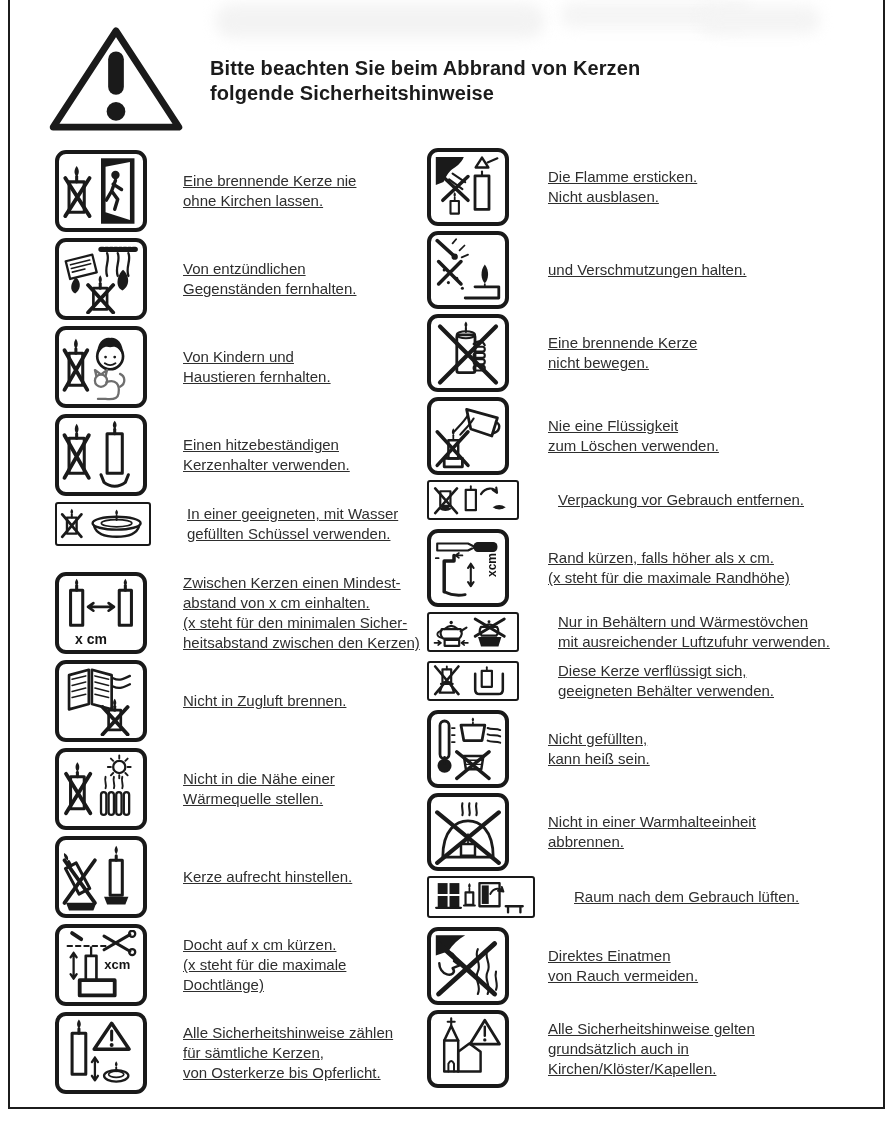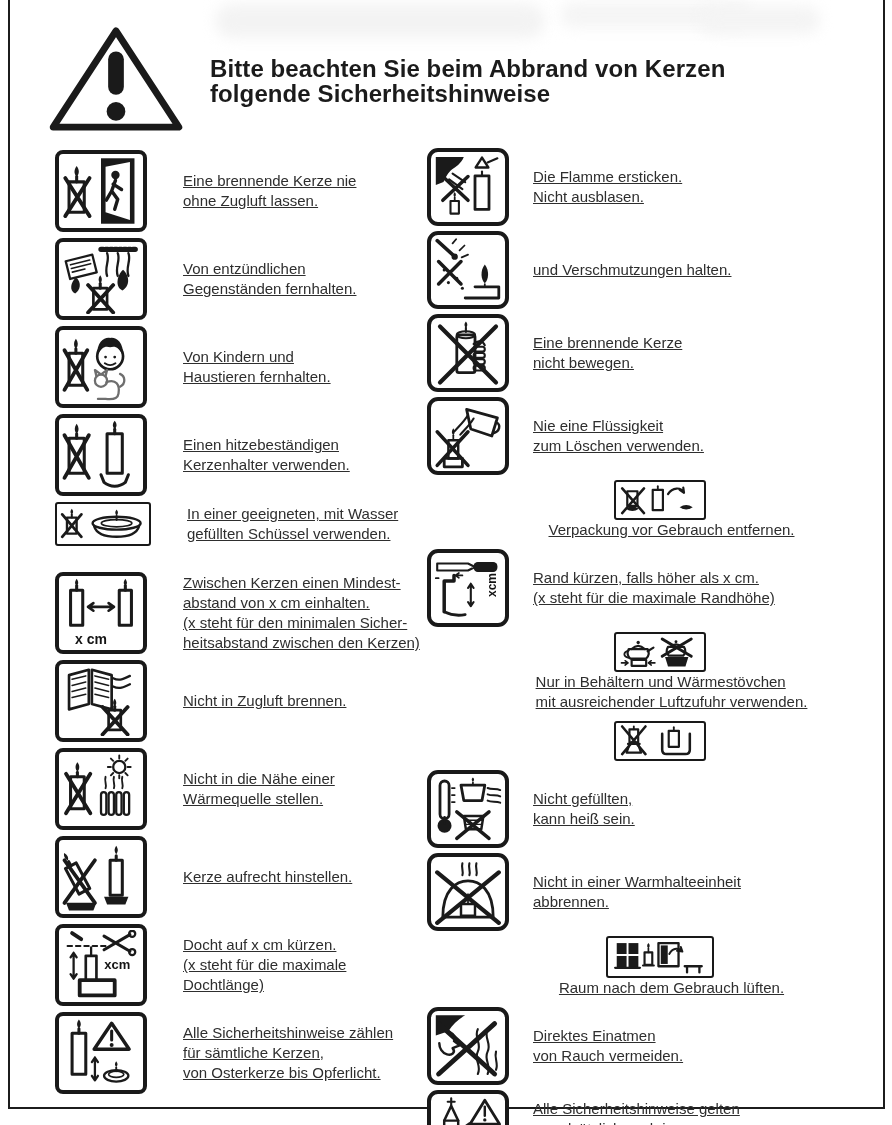--- a/index.html
+++ b/index.html
@@ -12,7 +12,7 @@
   .smudge.s3{left:700px;top:6px;width:120px;height:28px;background:#f4f4f4;}
 
   .warn-tri{position:absolute;left:46px;top:26px;width:140px;height:106px;}
-  .title{position:absolute;left:210px;top:56px;font-size:24px;font-weight:bold;
+  .title{position:absolute;left:210px;top:56px;font-size:20px;font-weight:bold;
          line-height:25px;color:#1b1b1b;letter-spacing:0.1px;}
 
   .cols{position:absolute;left:55px;top:150px;right:0;display:flex;text-decoration:underline;}

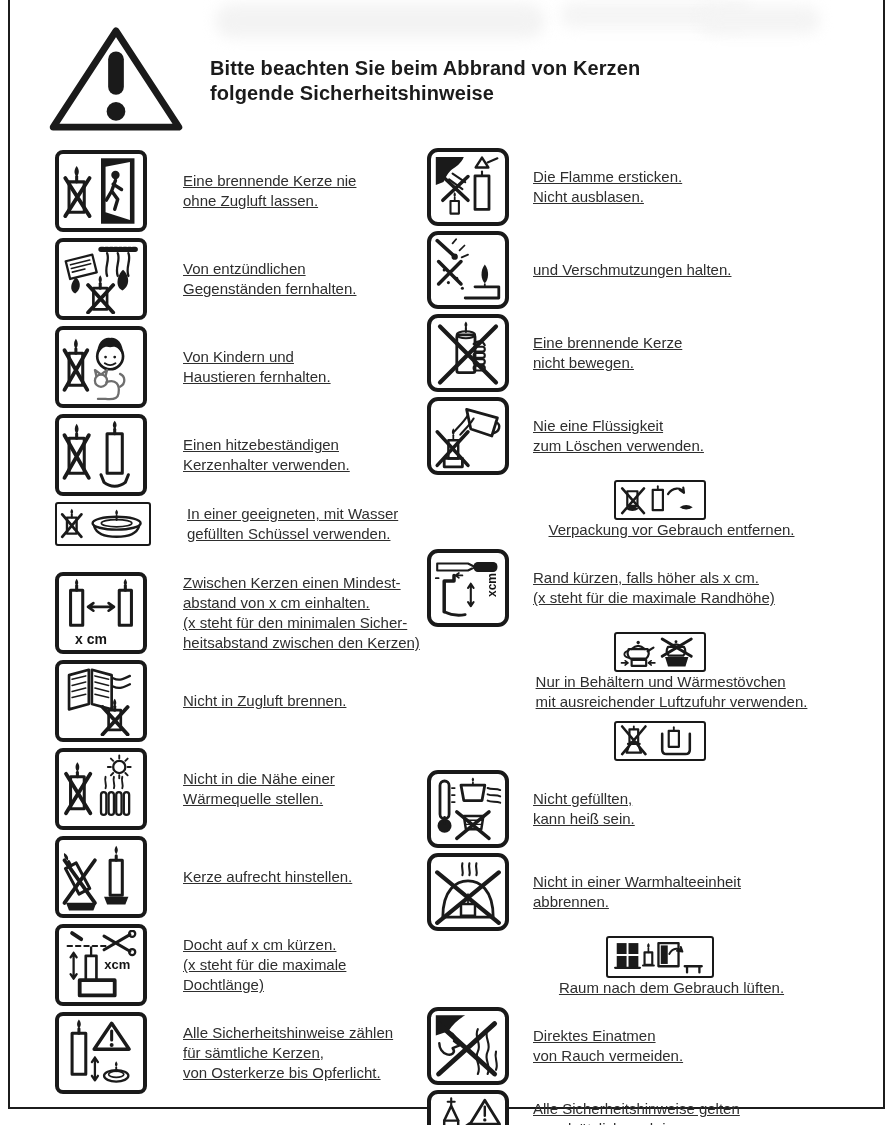--- a/index.html
+++ b/index.html
@@ -44,7 +44,7 @@
 
   .text{font-size:15px;line-height:20px;white-space:nowrap;}
   .col-left .text{margin-left:36px;}
-  .col-right .text{margin-left:24px;}
+  .col-right .text{margin-left:39px;}
 </style>
 </head>
 <body>

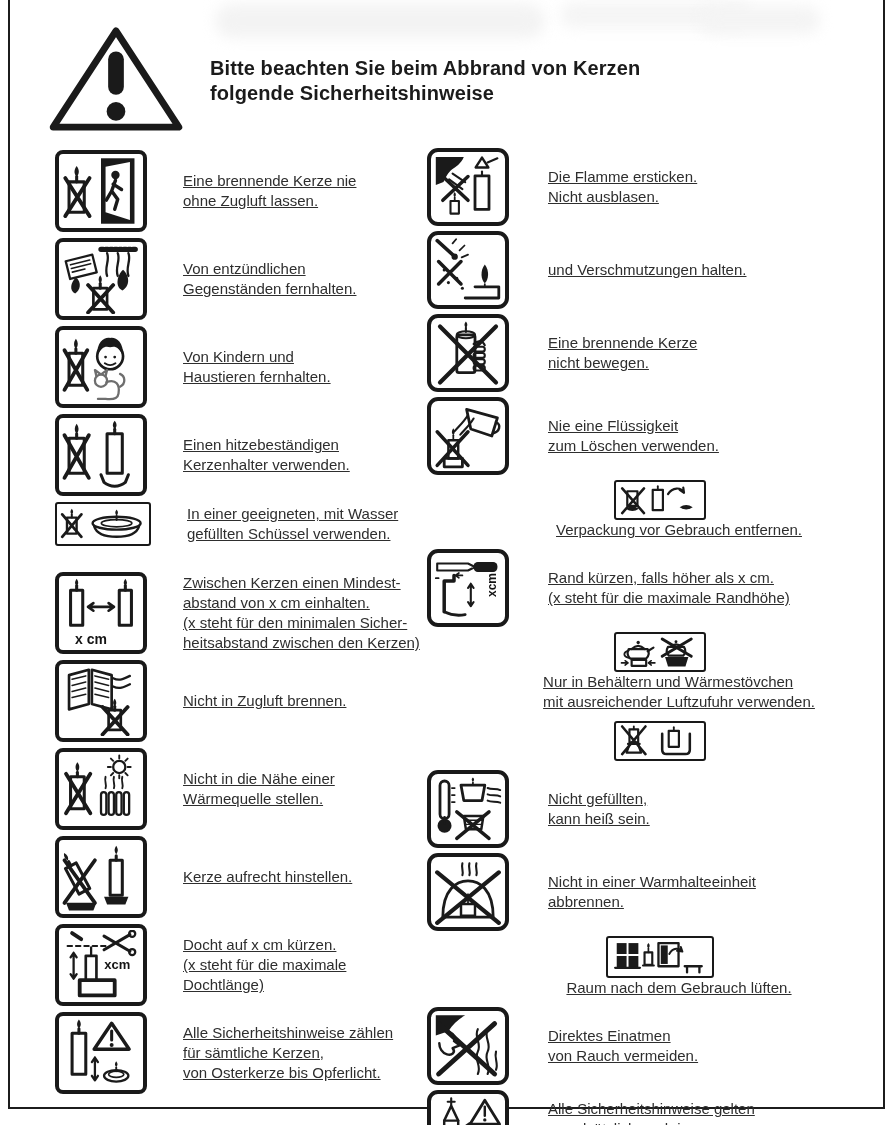--- a/index.html
+++ b/index.html
@@ -353,7 +353,7 @@
           </div>
           <div class="text" data-name="safety-text">
             <div data-name="safety-text-line">Eine brennende Kerze nie</div>
-            <div data-name="safety-text-line">ohne Zugluft lassen.</div>
+            <div data-name="safety-text-line">ohne Kirchen lassen.</div>
           </div>
         </div>
         <div class="row" data-name="safety-item">

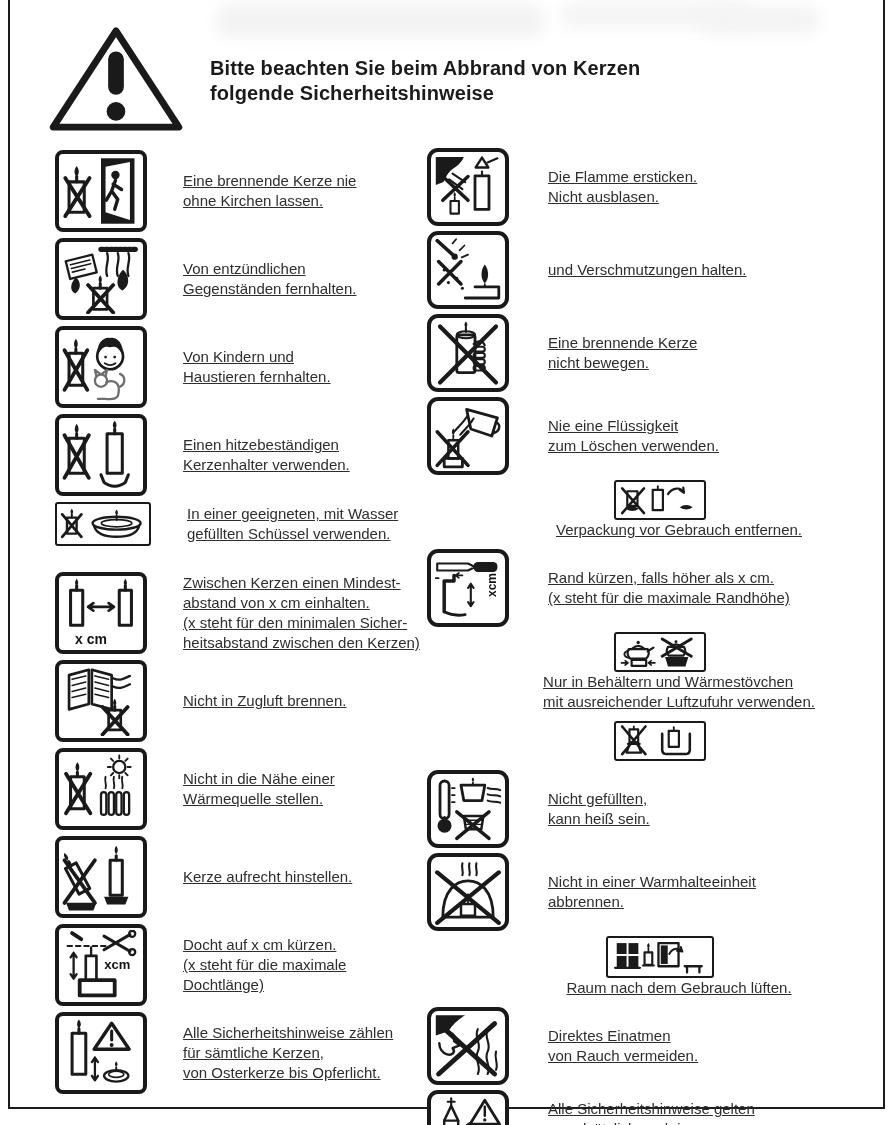--- a/index.html
+++ b/index.html
@@ -24,7 +24,7 @@
   .col-left .row{margin-bottom:6px;}
   .col-left .row.wide-row{margin-bottom:26px;}
   .col-right .row{margin-bottom:5px;}
-  .col-right .row.wide-row{margin-bottom:9px;flex-direction:column;}
+  .col-right .row.wide-row{margin-bottom:9px;}
 
   .pictogram{position:relative;flex:none;background:#fff;}
   .pictogram.square{border:4px solid #191919;border-radius:11px;}

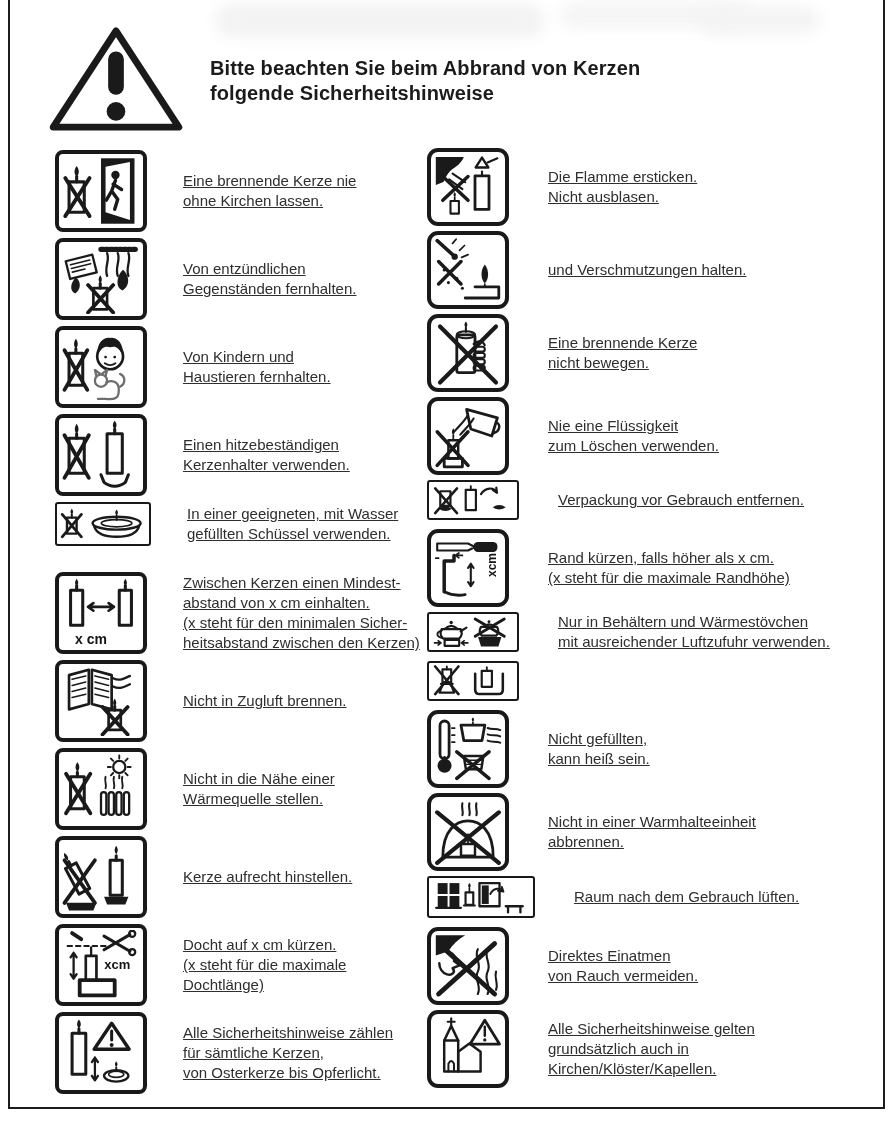--- a/index.html
+++ b/index.html
@@ -28,7 +28,7 @@
 
   .pictogram{position:relative;flex:none;background:#fff;}
   .pictogram.square{border:4px solid #191919;border-radius:11px;}
-  .col-left .pictogram.square{width:84px;height:74px;border-radius:8px;}
+  .col-left .pictogram.square{width:84px;height:74px;}
   .col-right .pictogram.square{width:74px;height:70px;}
   .pictogram.wide{border:2.5px solid #191919;border-radius:3px;}
   .col-left .pictogram.wide{width:92px;height:40px;}

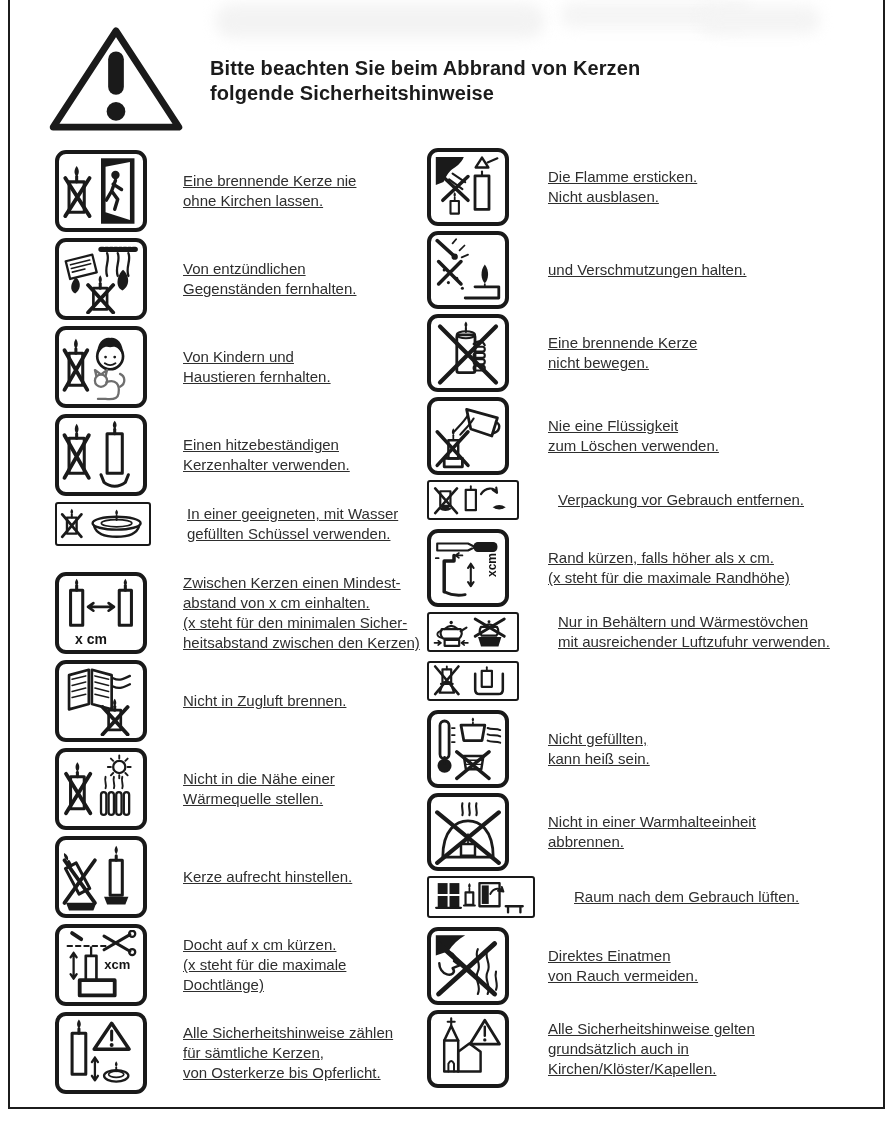--- a/index.html
+++ b/index.html
@@ -554,6 +554,10 @@
               <use href="#sym-liquefying"></use>
             </svg>
           </div>
+          <div class="text" data-name="safety-text">
+            <div data-name="safety-text-line">Diese Kerze verflüssigt sich,</div>
+            <div data-name="safety-text-line">geeigneten Behälter verwenden.</div>
+          </div>
         </div>
         <div class="row" data-name="safety-item">
           <div class="pictogram square" data-name="hot-surface-icon">

